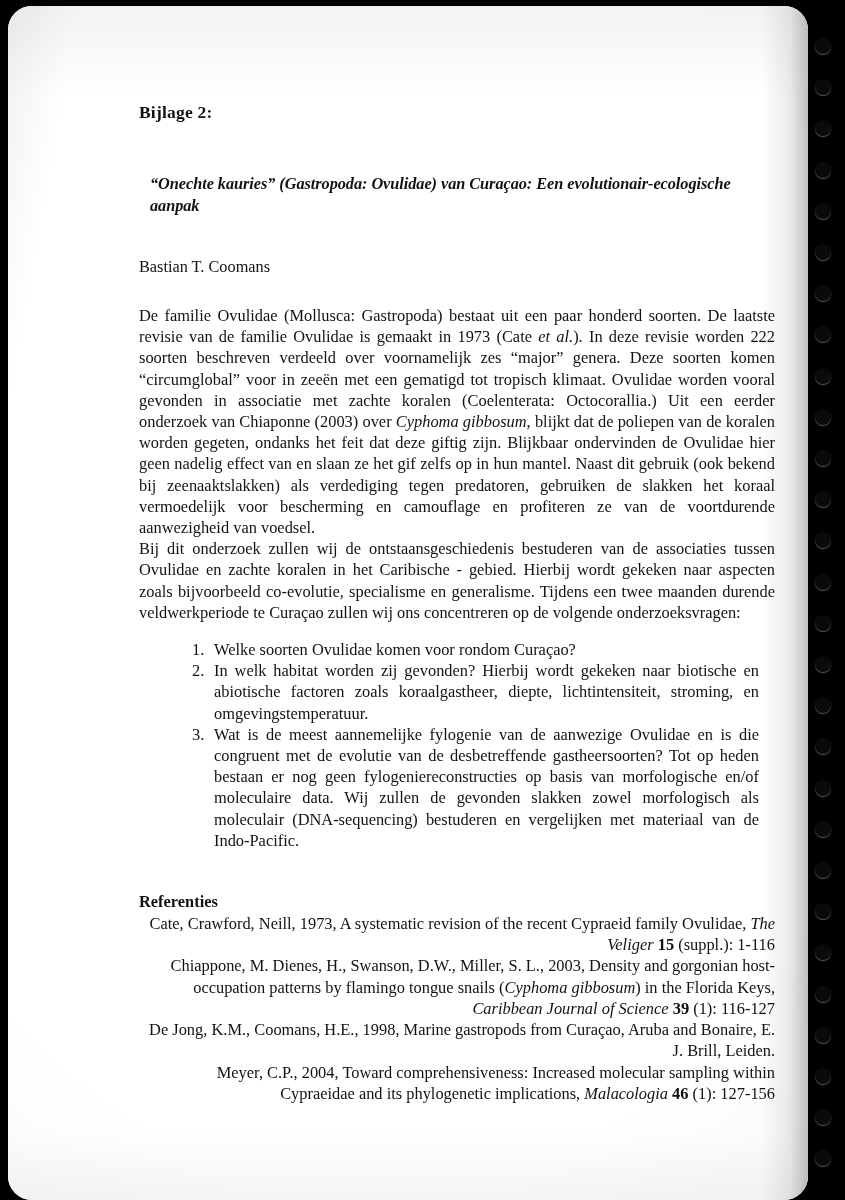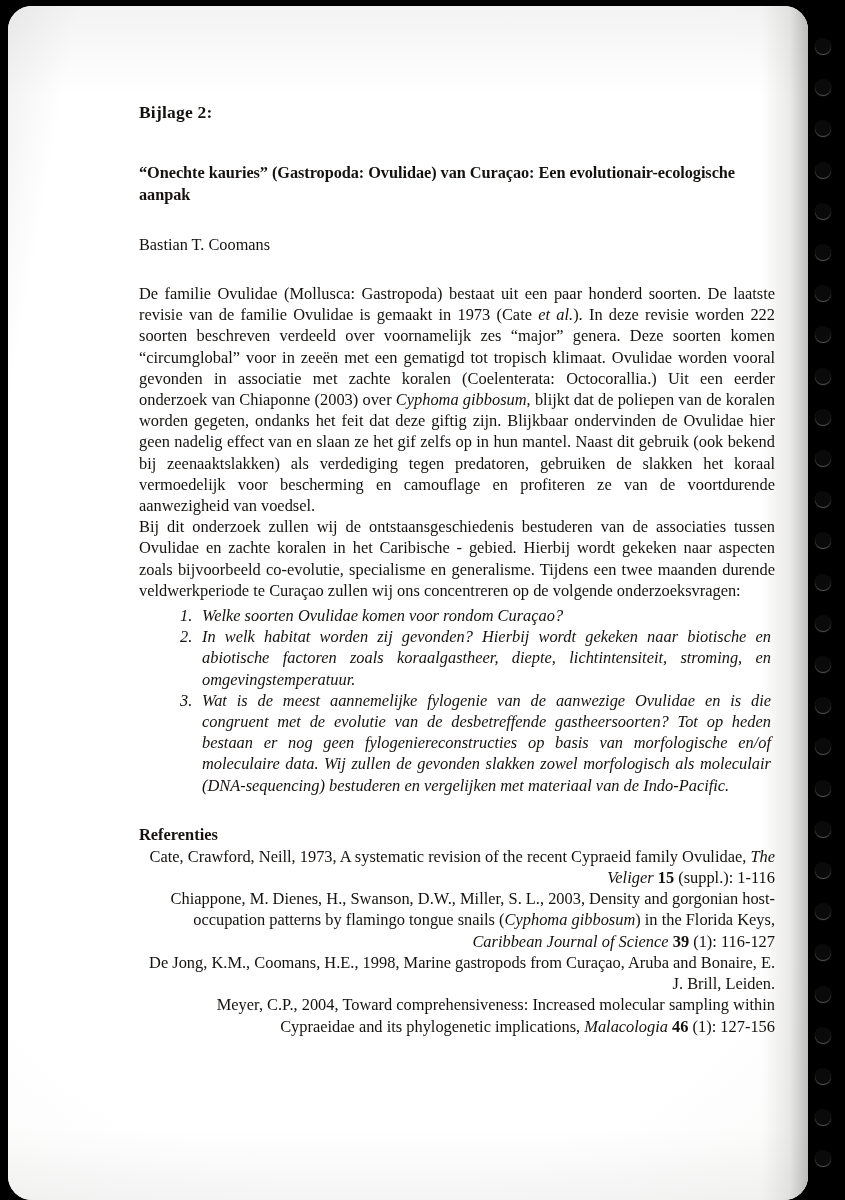--- a/index.html
+++ b/index.html
@@ -88,9 +88,10 @@
     font-weight: bold;
     font-size: 16.3px;
     line-height: 21.5px;
-    margin: 0;
+    margin: 11px;
     padding-top: 39px;
     letter-spacing: -0.05px;
+    font-style: italic;
   }
 
   .author {

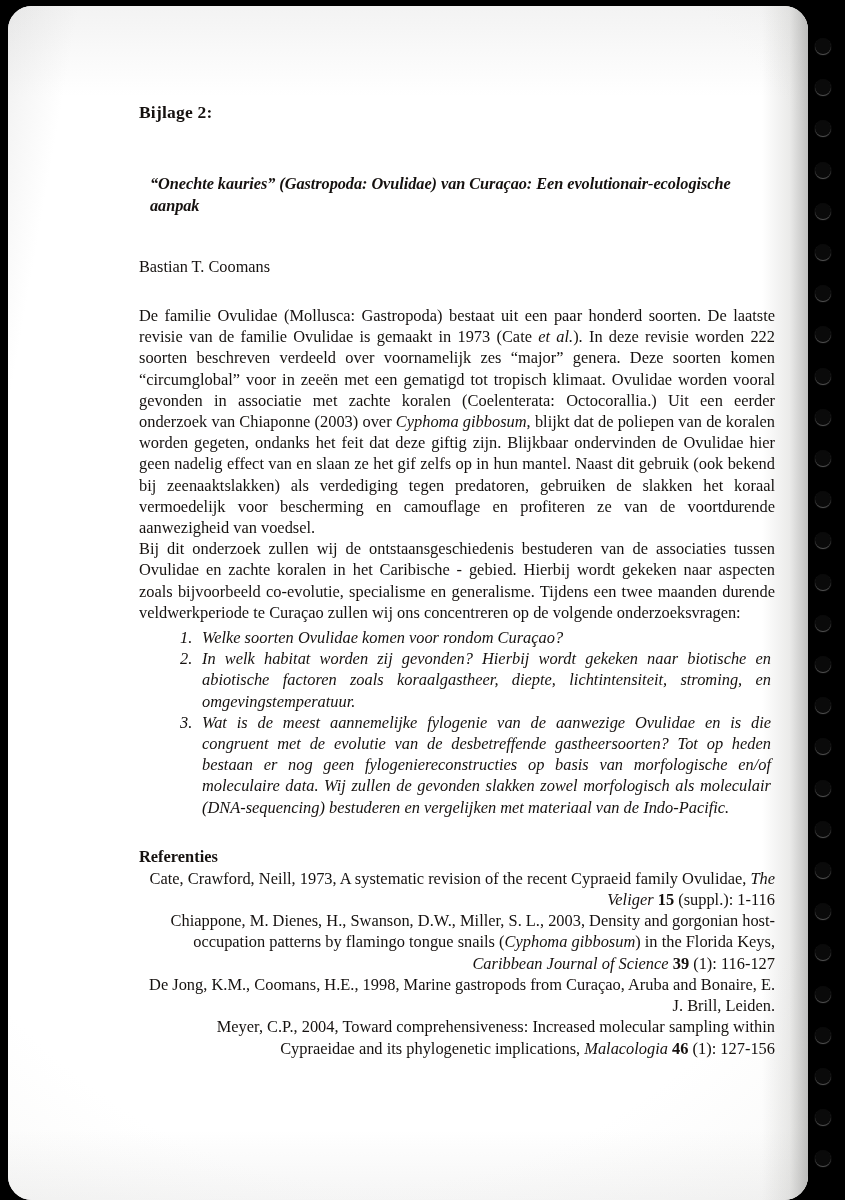--- a/index.html
+++ b/index.html
@@ -111,11 +111,10 @@
   p.first-body { padding-top: 28px; }
 
   ol.questions {
-    margin: 4px;
+    margin: 16px;
     padding: 0 0 0 0;
     list-style: none;
     counter-reset: q;
-    font-style: italic;
   }
   ol.questions > li {
     counter-increment: q;

